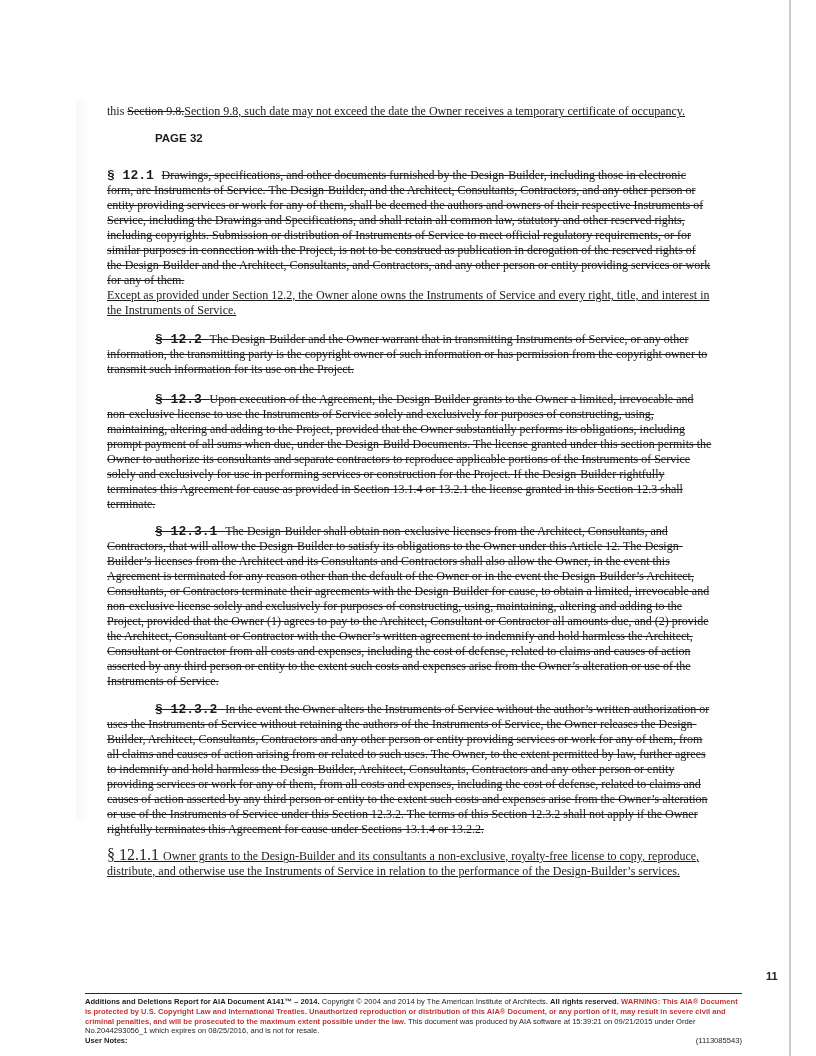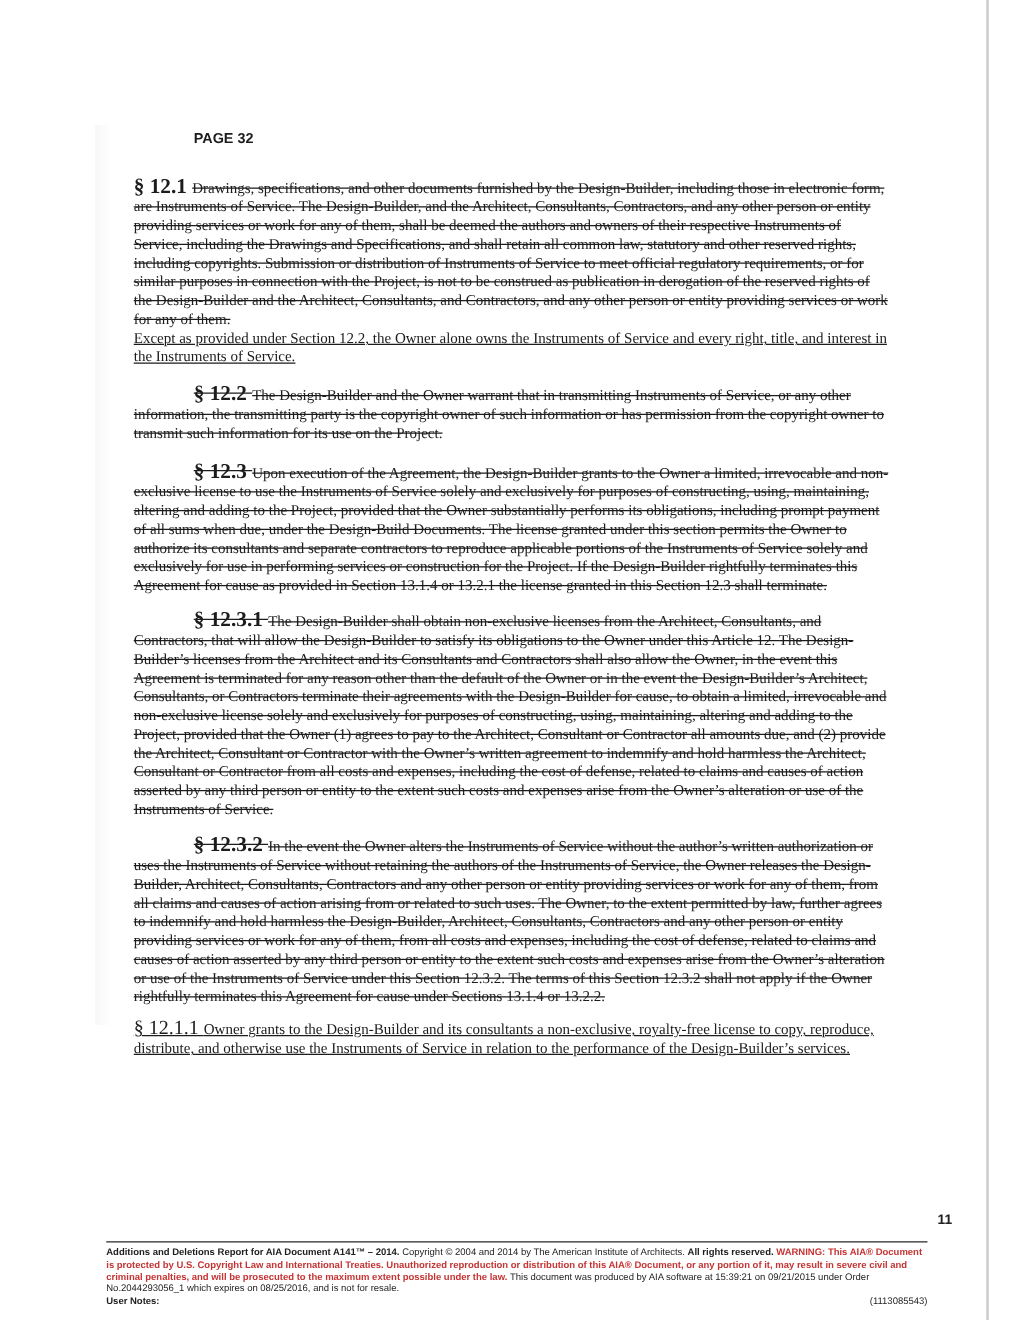--- a/index.html
+++ b/index.html
@@ -71,6 +71,7 @@
 
 <div class="doc">
 
+  <p class="para mb12"><span>this </span><span class="del">Section 9.8.</span><span class="add">Section 9.8, such date may not exceed the date the Owner receives a temporary certificate of occupancy.</span></p>
 
   <p class="para page-heading mb22">PAGE 32</p>
 

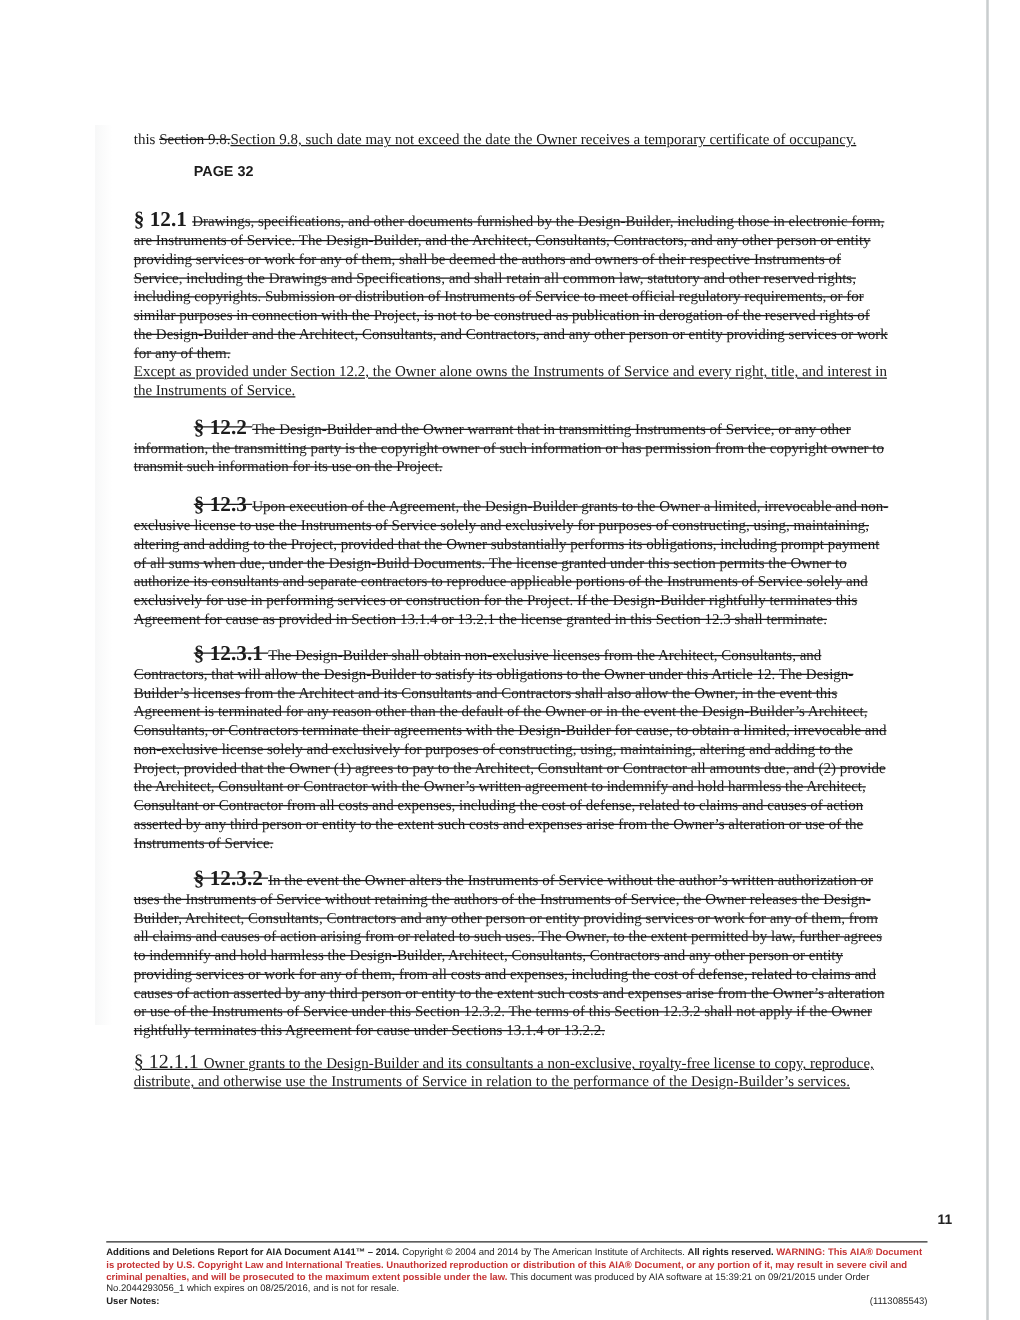--- a/index.html
+++ b/index.html
@@ -36,8 +36,8 @@
     font-weight:bold;font-size:11.5px;margin-left:48px;
   }
   .sec-label{
-    font-family:Liberation Serif, serif;
-    font-weight:bold;font-size:17px;
+    font-family:Liberation Mono, monospace;
+    font-weight:bold;font-size:13px;
   }
   .del{text-decoration:line-through;text-decoration-thickness:1px;}
   .add{text-decoration:underline;text-decoration-thickness:1px;}

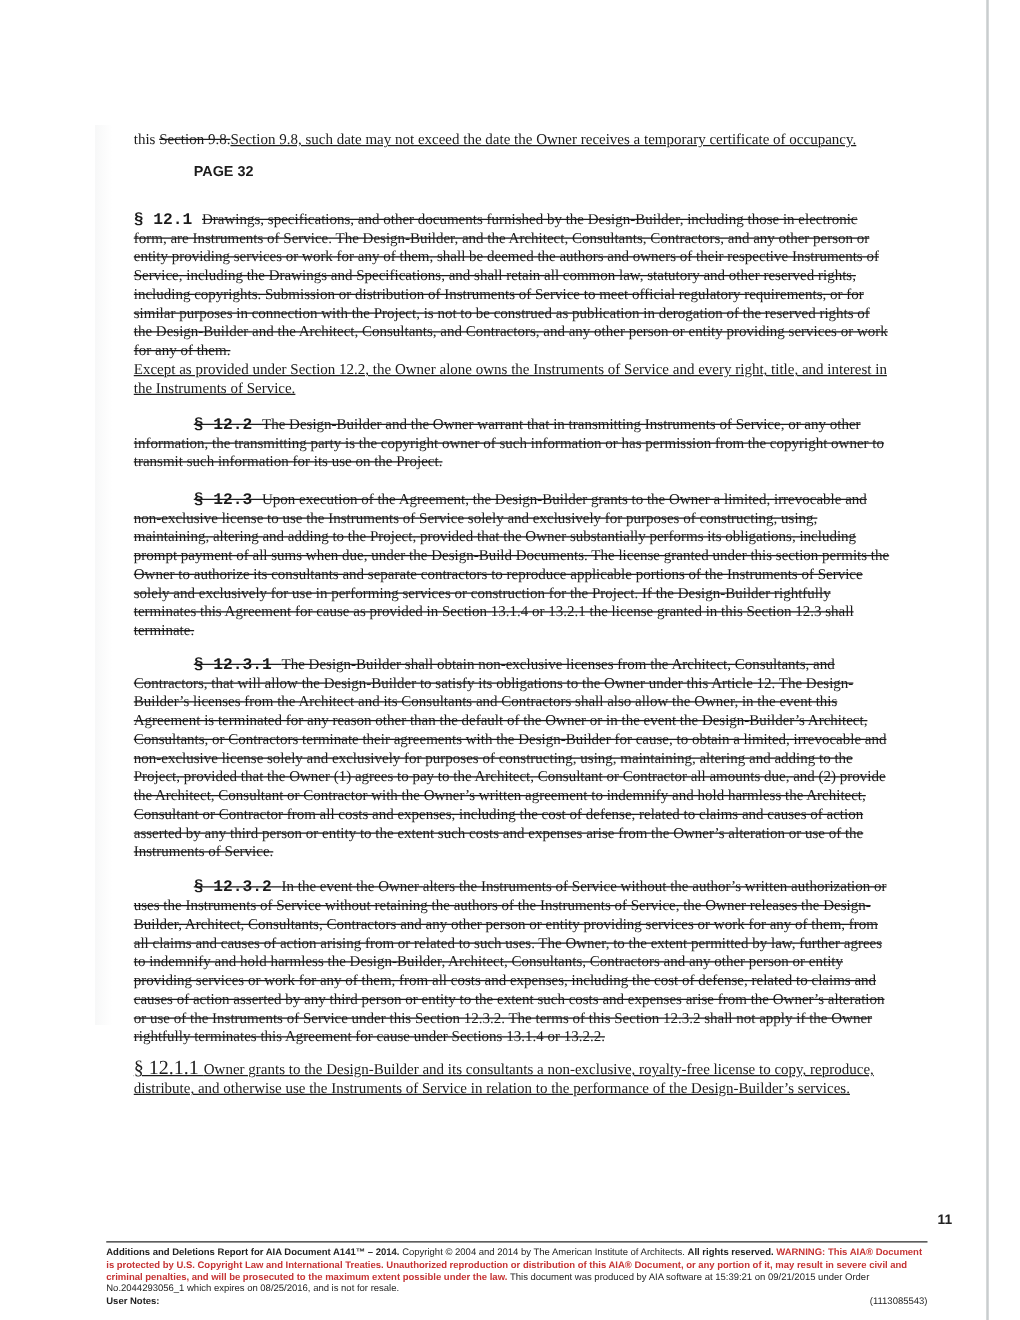--- a/index.html
+++ b/index.html
@@ -58,7 +58,7 @@
   .footer .warning{color:#c63434;font-weight:bold;}
   .footer .notes-row{display:flex;justify-content:space-between;}
   .page-num{
-    position:absolute;left:750px;top:970px;
+    position:absolute;left:766px;top:970px;
     font-family:"Liberation Sans", sans-serif;
     font-weight:bold;font-size:11px;color:#222;
   }

